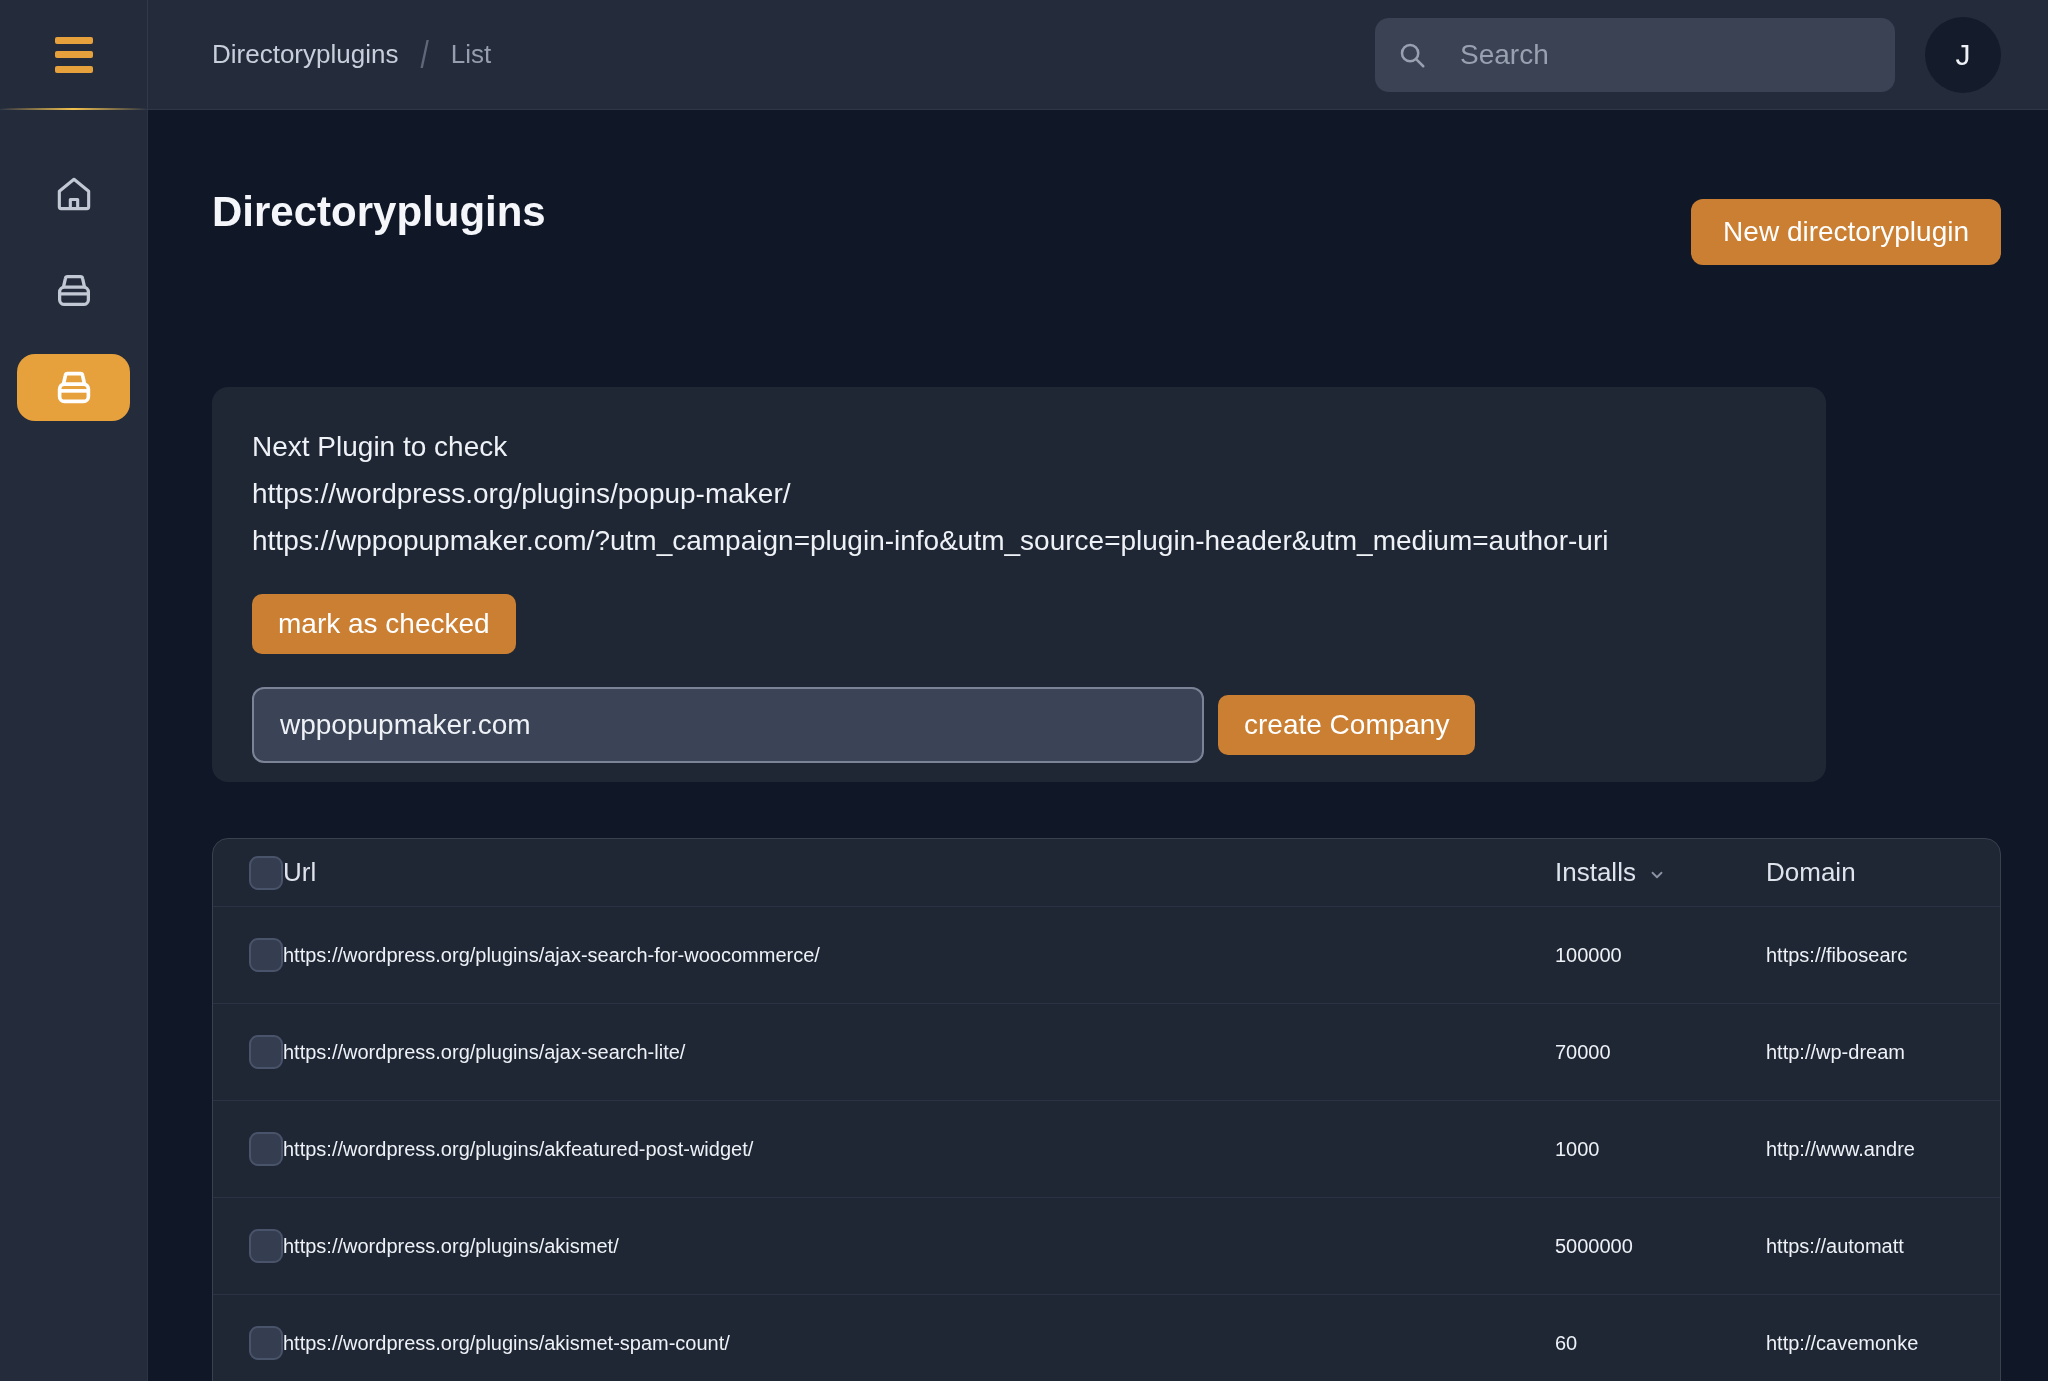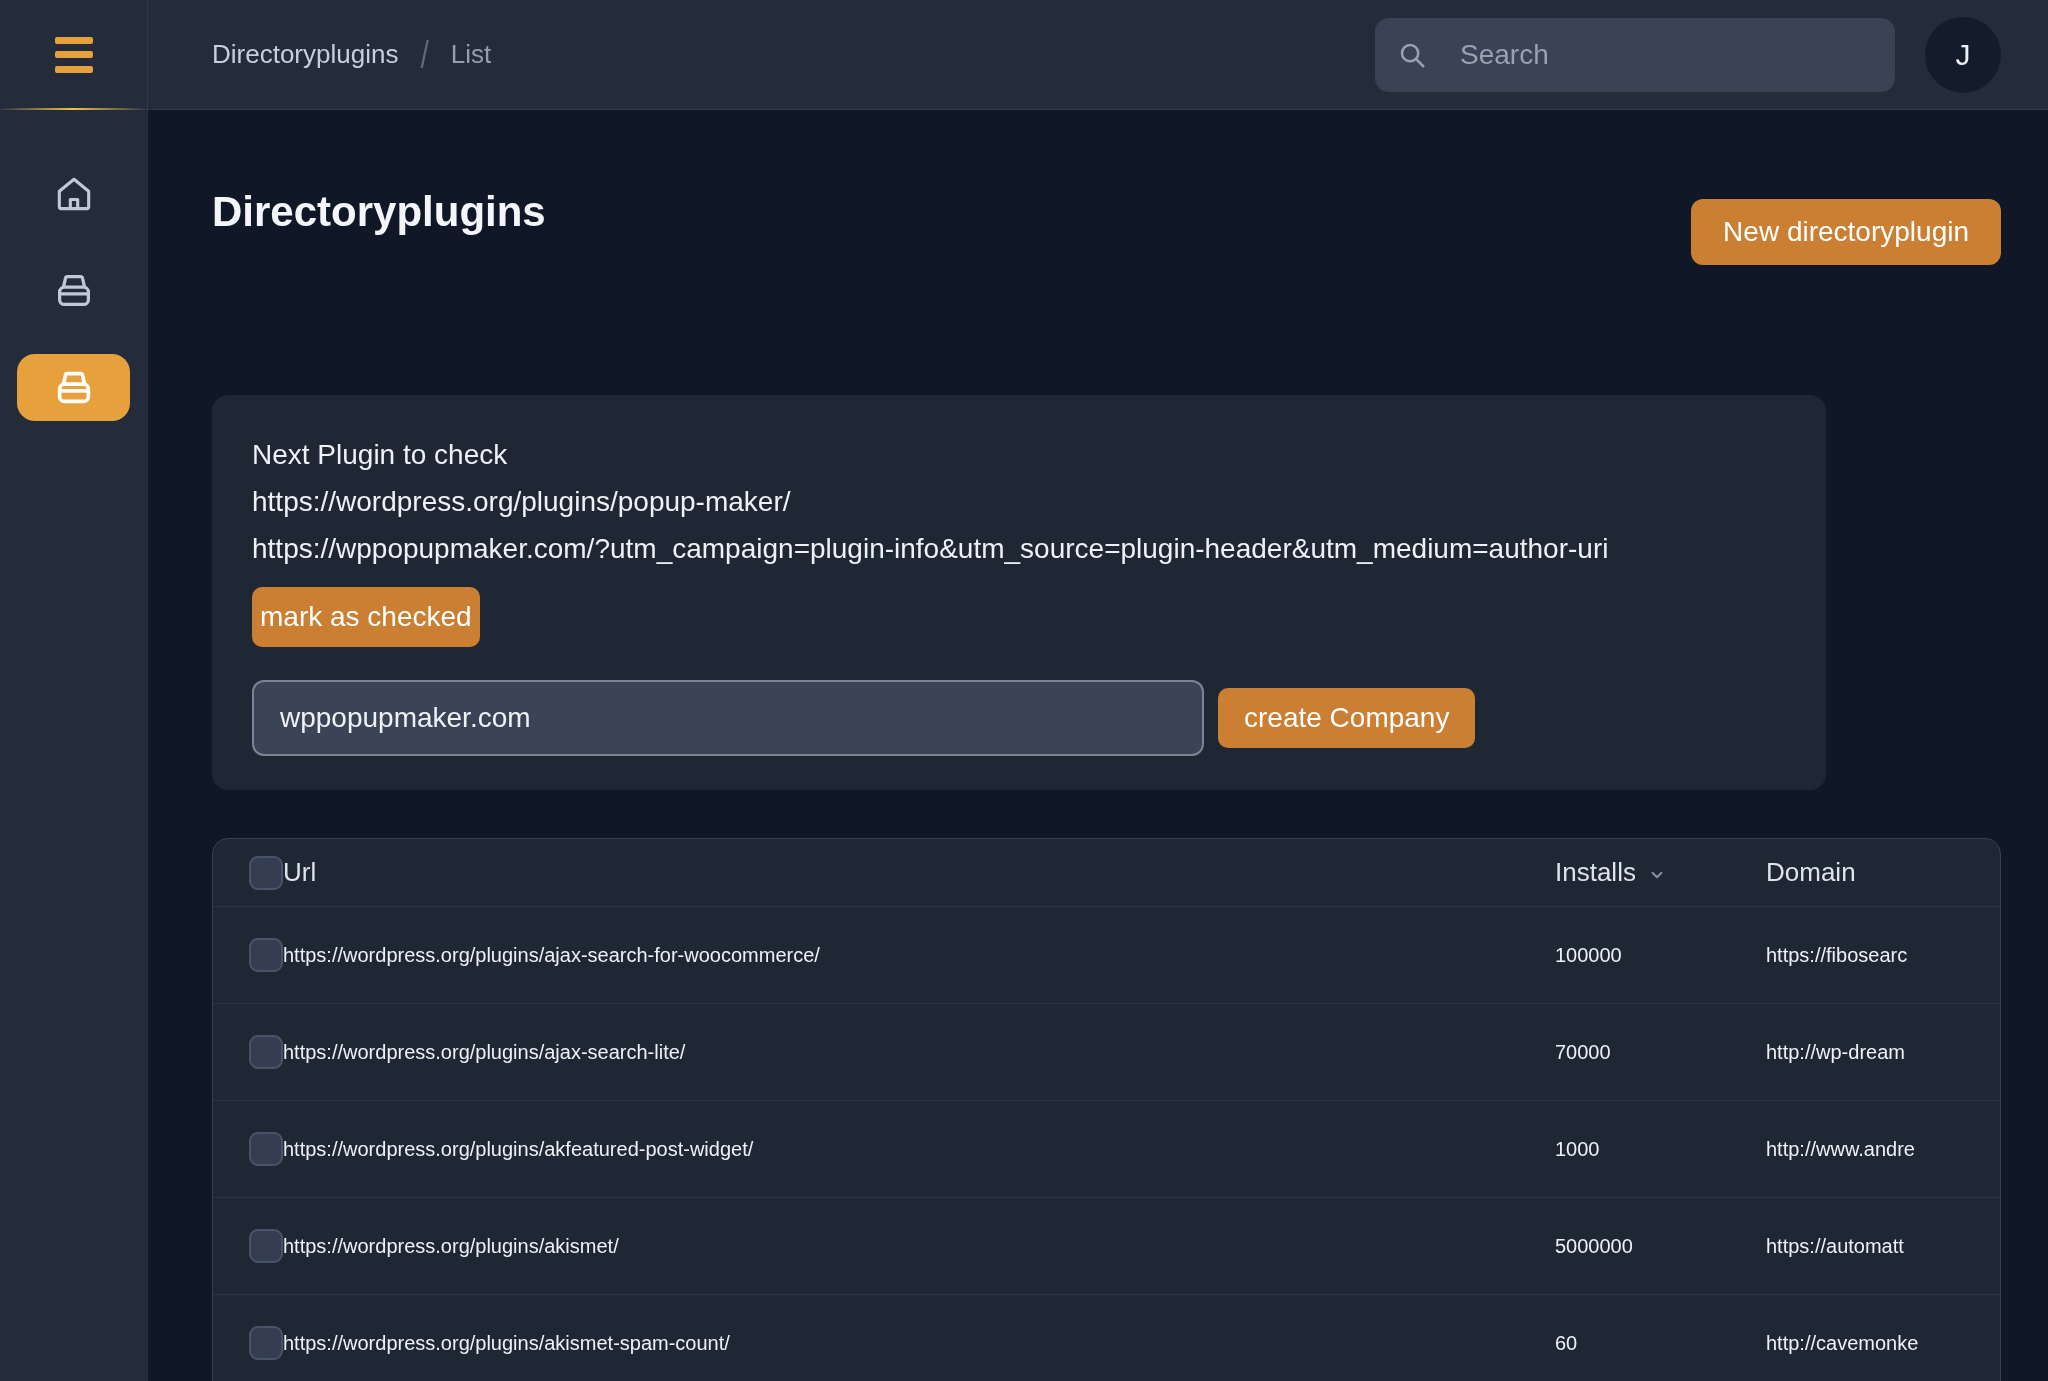--- a/index.html
+++ b/index.html
@@ -91,7 +91,7 @@
   .btn-new{position:absolute;right:0;top:89px;height:66px;padding:0 32px;}
   
   .card{
-    position:absolute;left:0;top:285px;width:1614px;height:395px;
+    position:absolute;left:0;top:277px;width:1614px;height:395px;
     background:var(--bg-card);border-radius:16px;
     padding:36px 40px;
   }

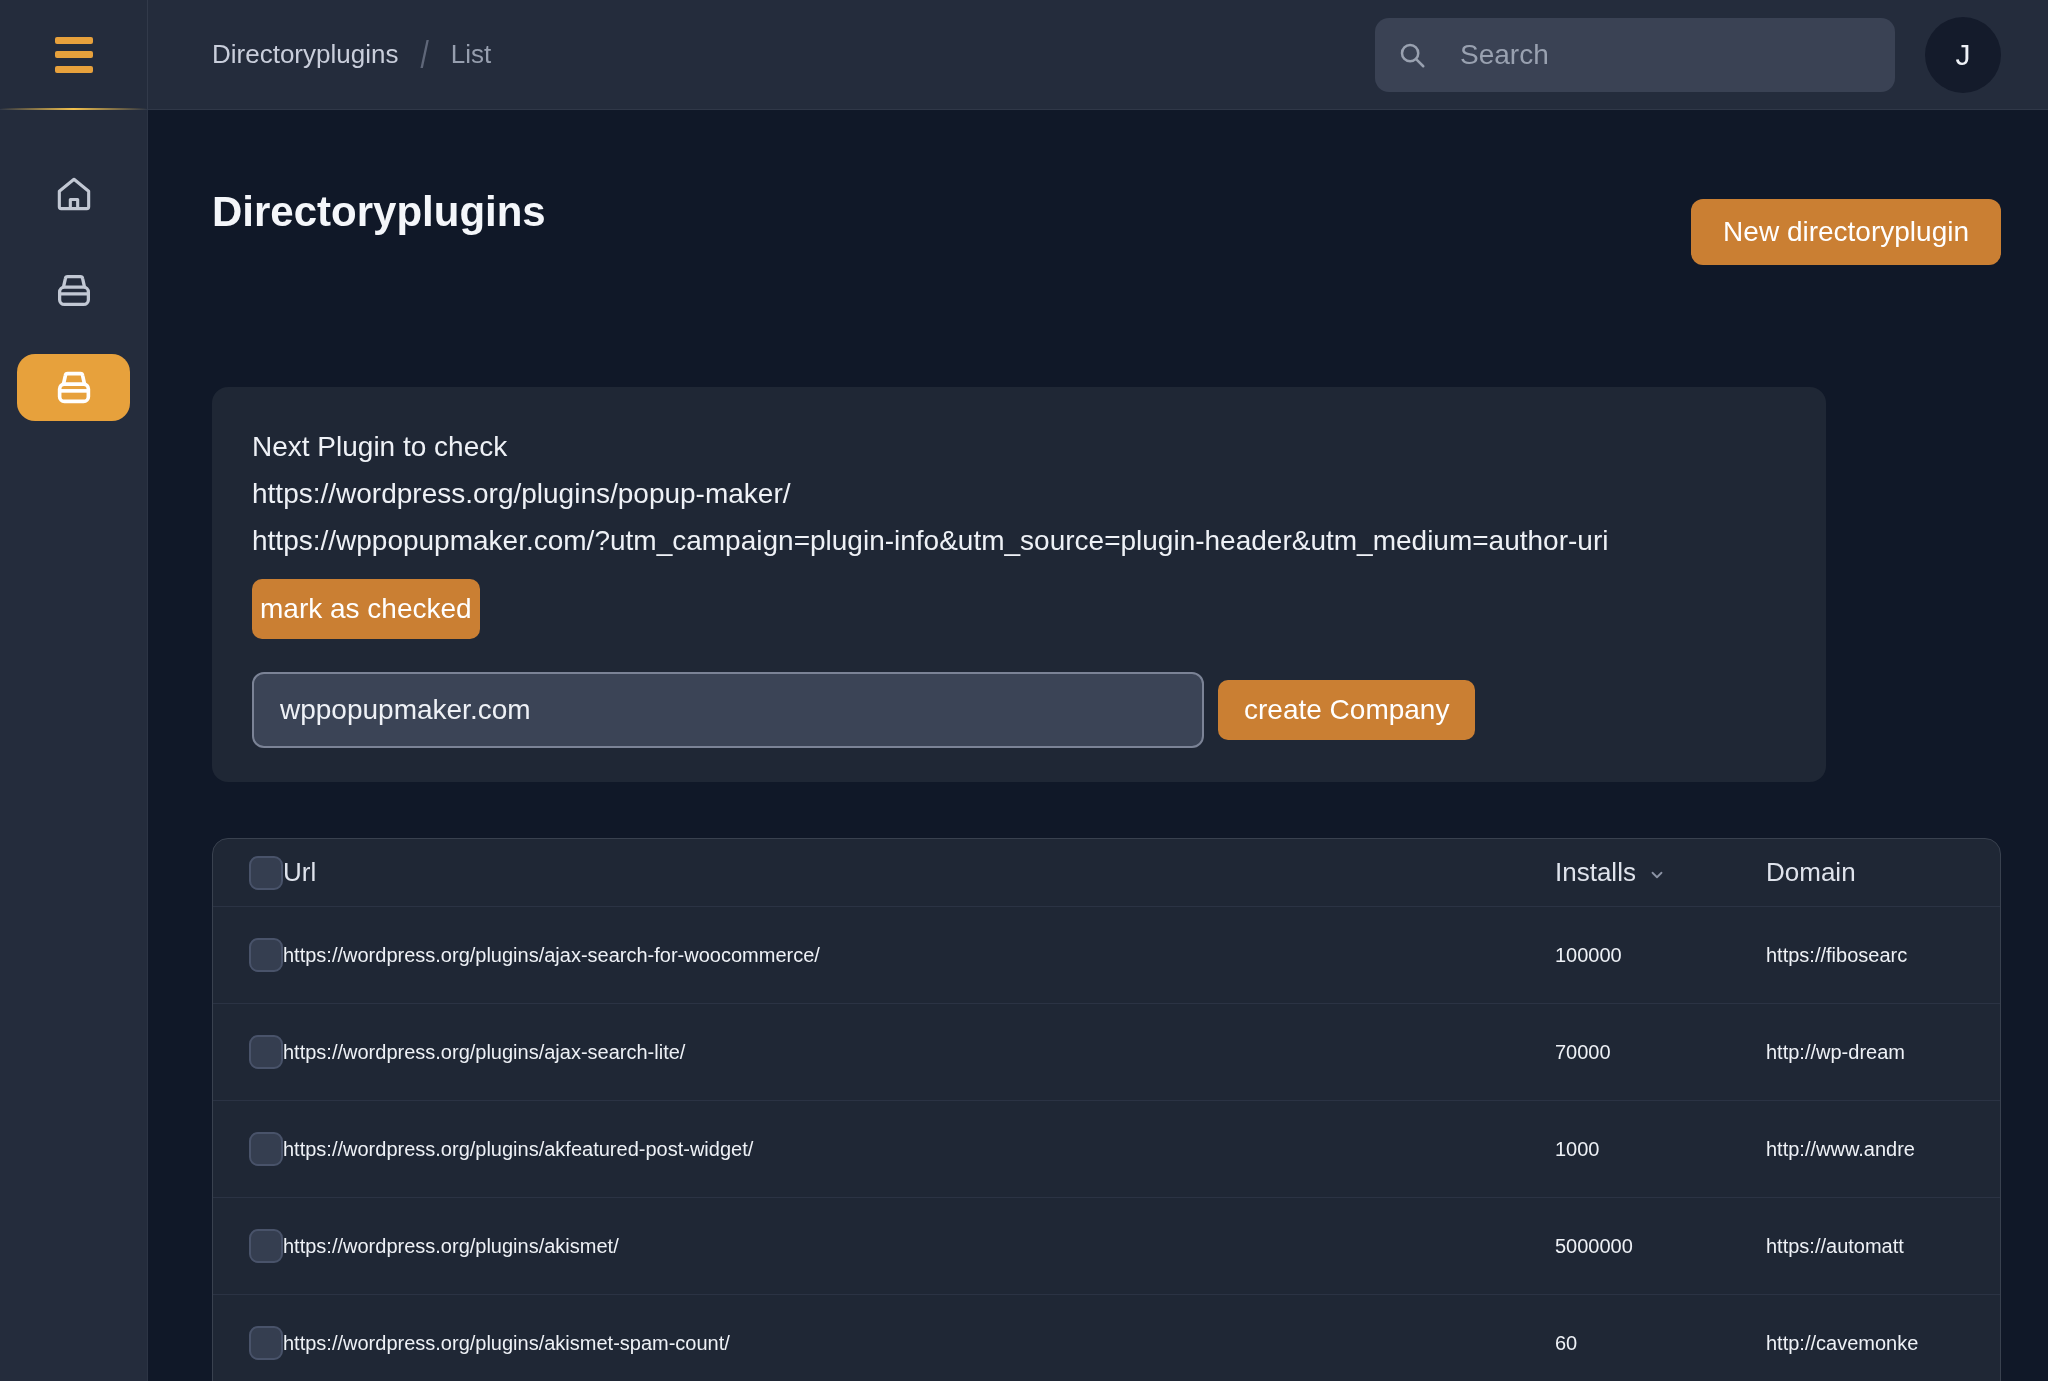--- a/index.html
+++ b/index.html
@@ -96,7 +96,7 @@
     padding:36px 40px;
   }
   .card .line{font-size:28px;line-height:47px;color:var(--text);white-space:nowrap;}
-  .btn-mark{height:60px;padding:0 8px;border-radius:10px;margin-top:15px;}
+  .btn-mark{height:60px;padding:0 26px;border-radius:10px;margin-top:30px;}
   .input-row{display:flex;align-items:center;margin-top:33px;gap:14px;}
   .domain-input{
     width:952px;height:76px;border-radius:12px;

